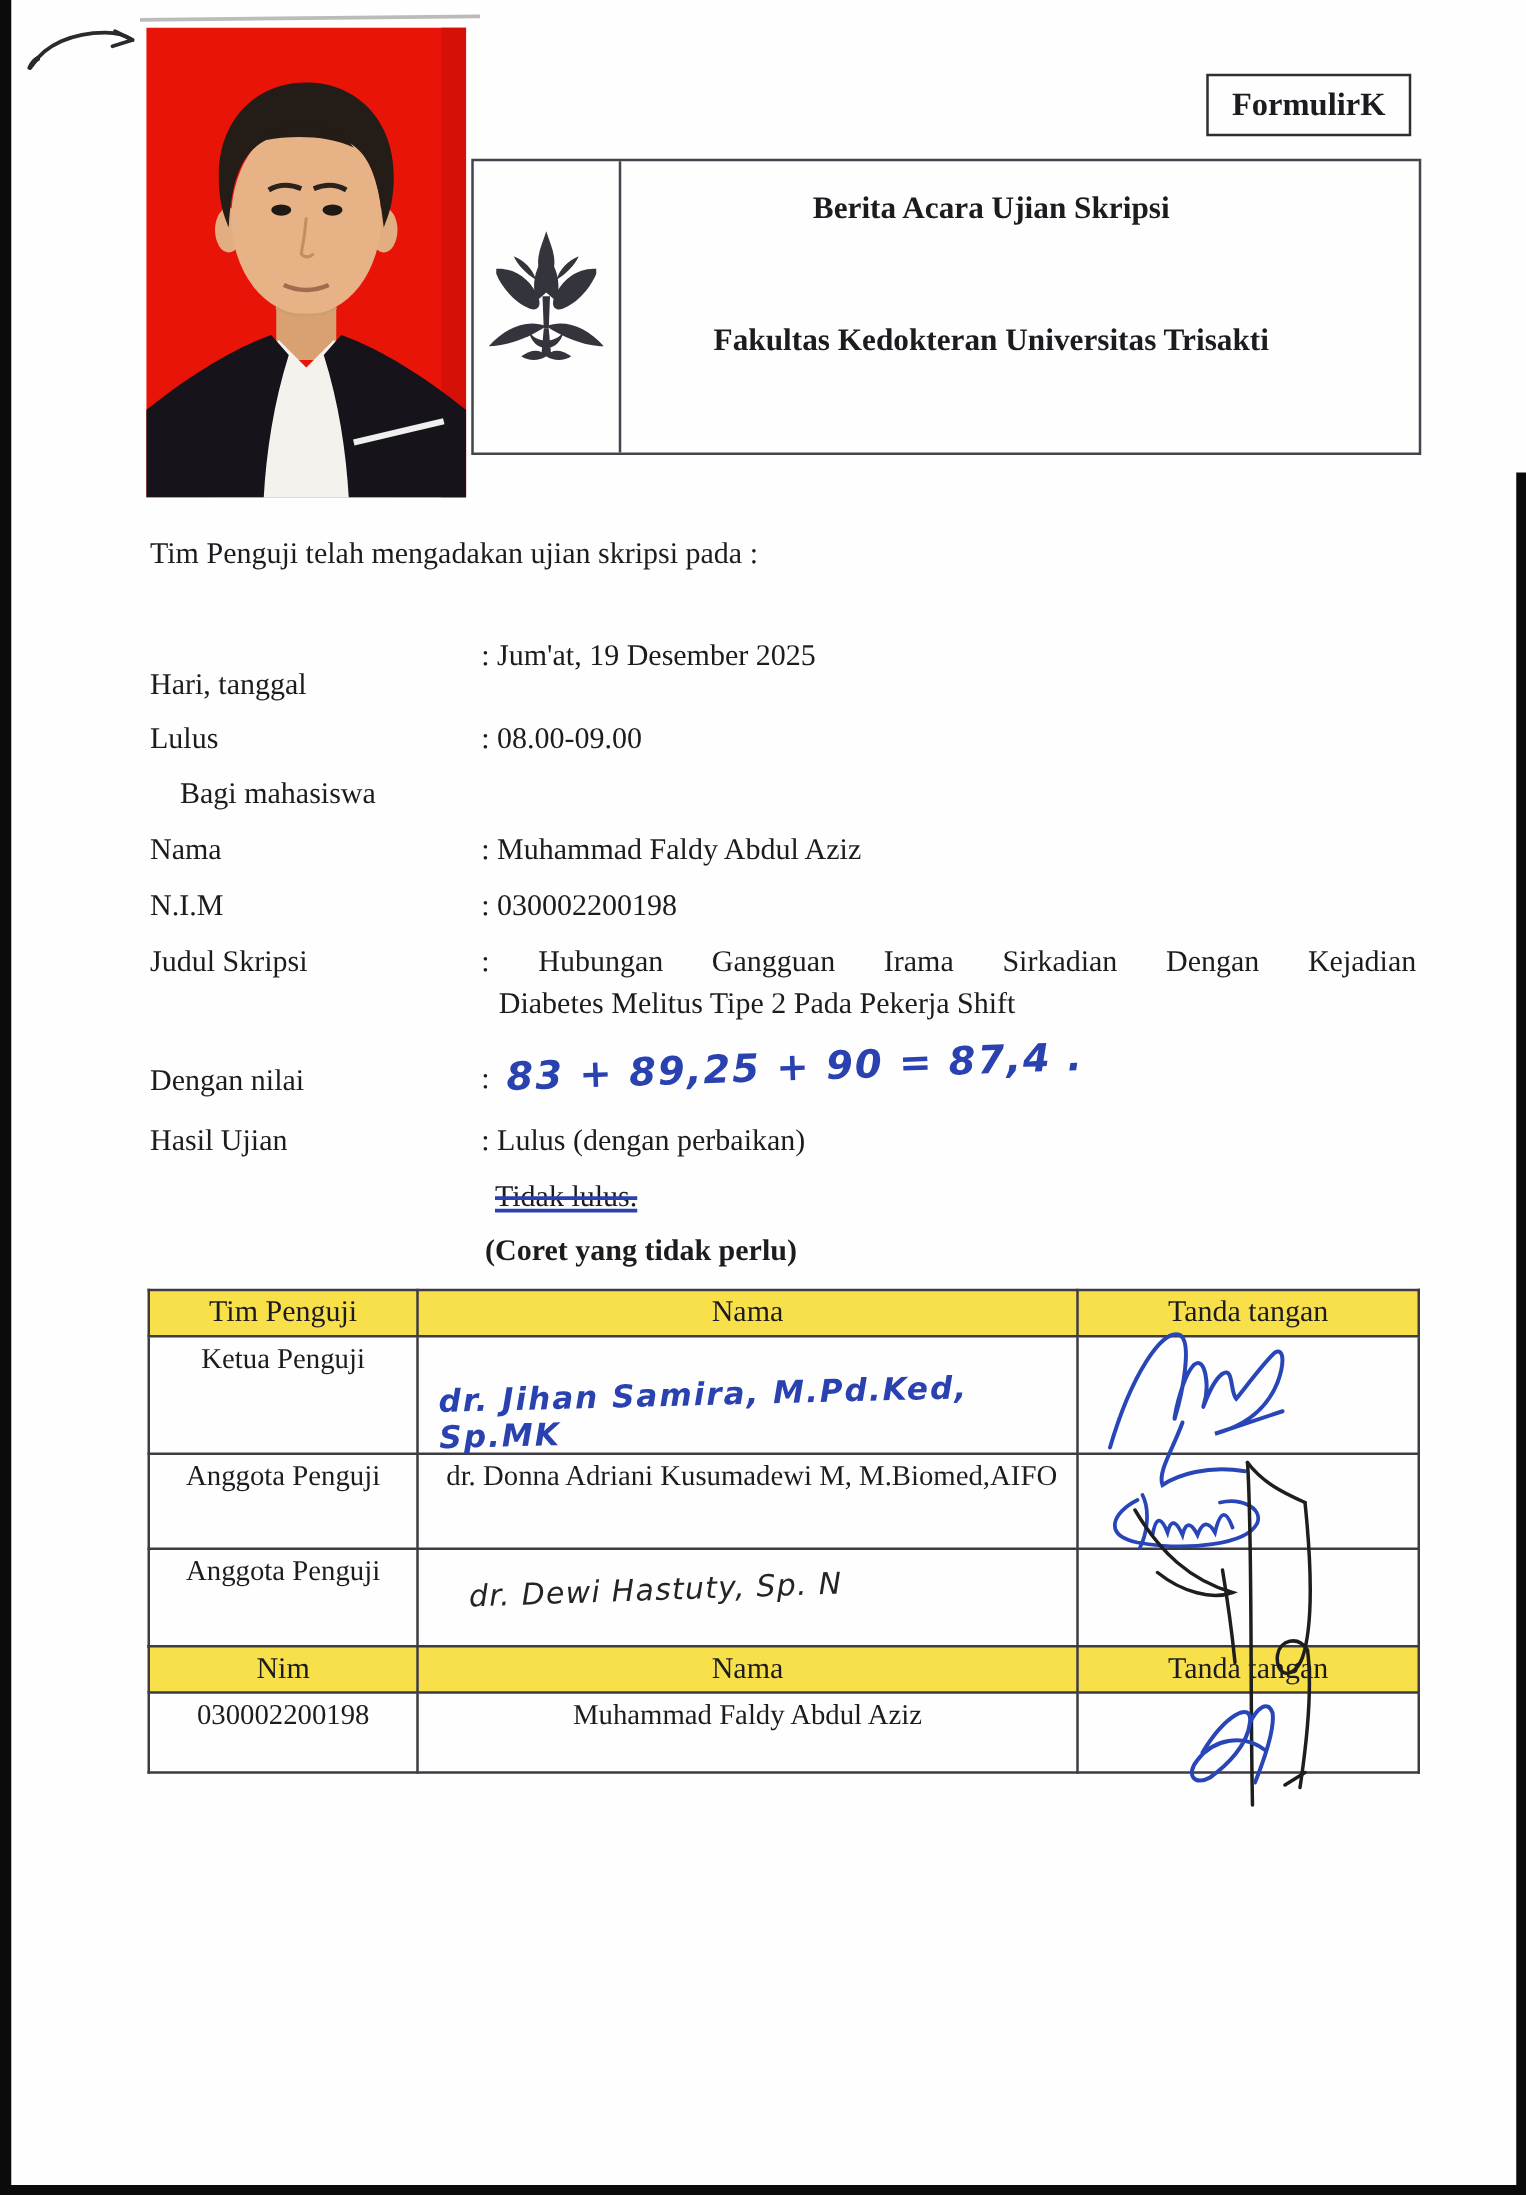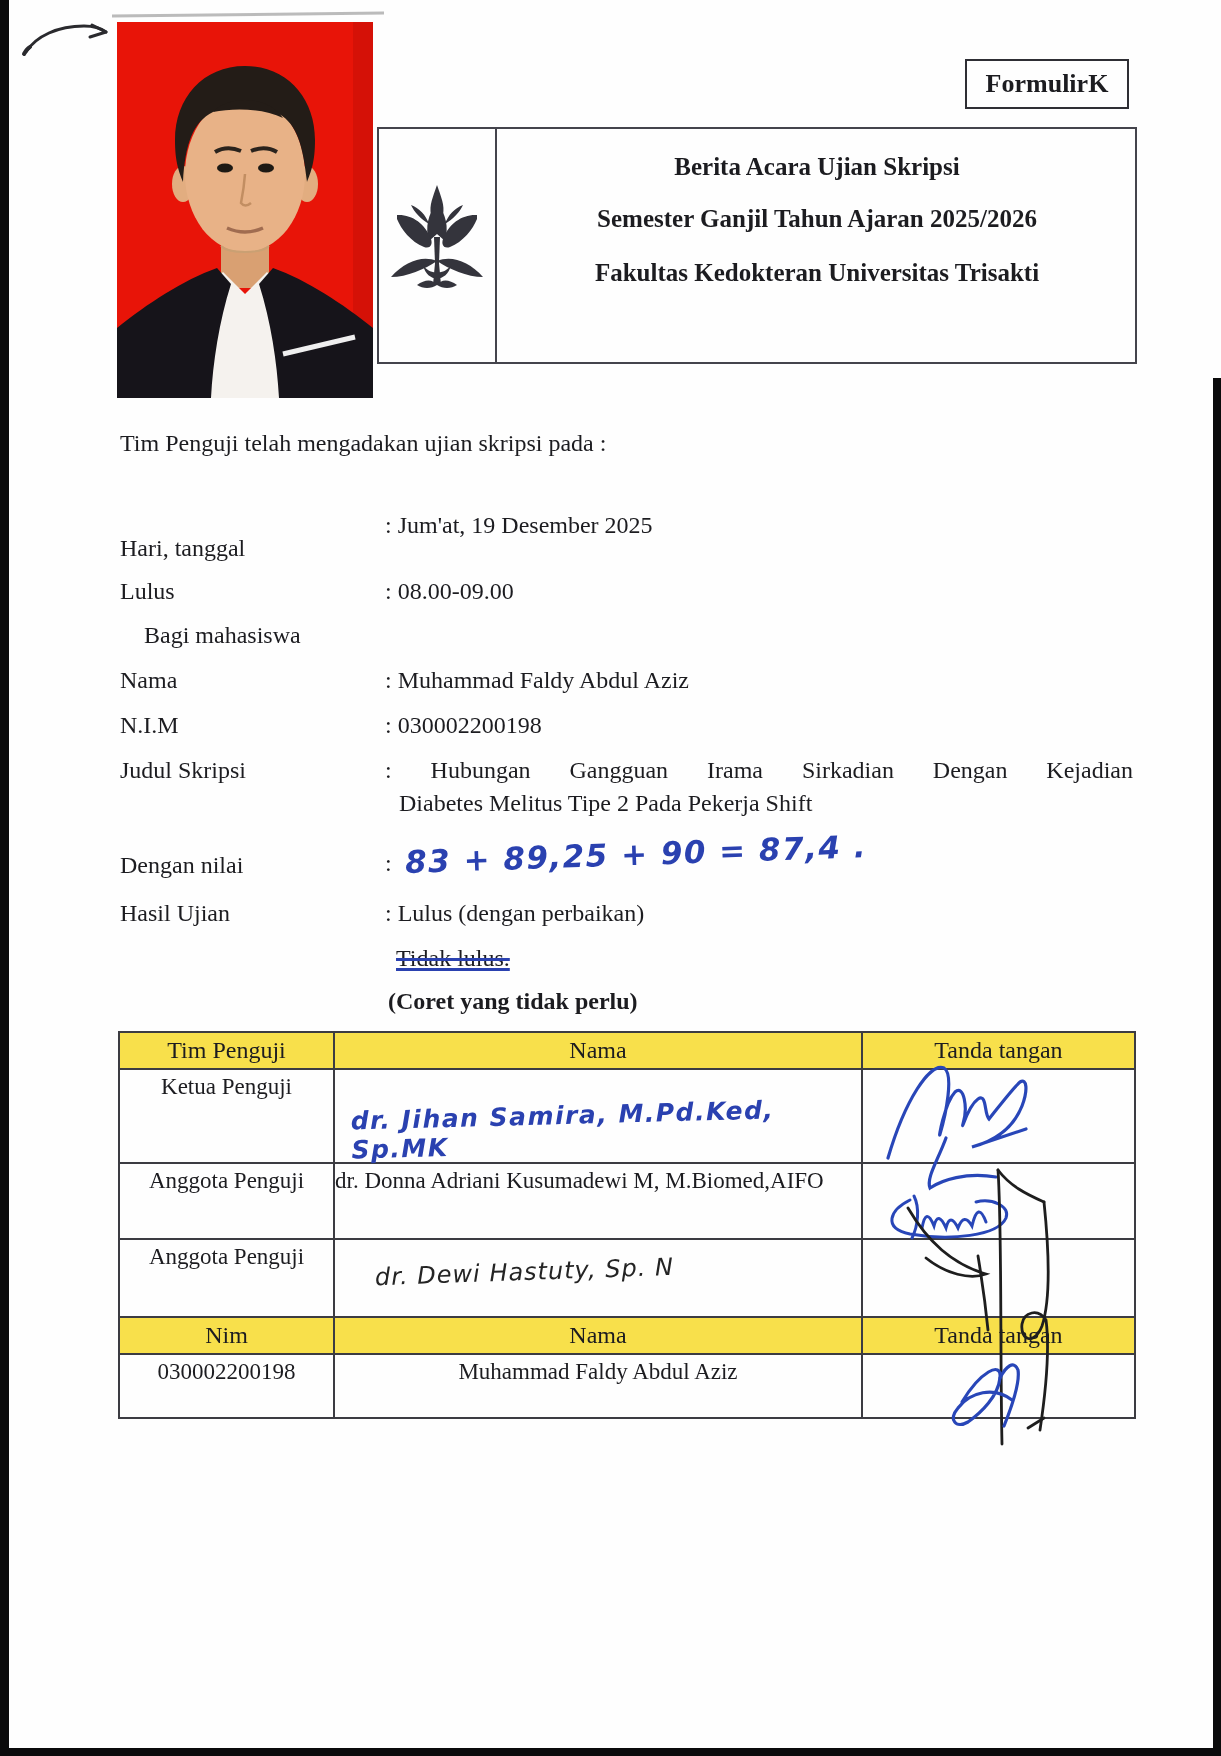--- a/index.html
+++ b/index.html
@@ -14,7 +14,7 @@
   .label-col{position:absolute;left:120px;font-size:24px;}
   .value-col{position:absolute;left:385px;font-size:24px;}
   .boxed{border:2px solid #2e2e34;}
-  .title-line{position:absolute;left:118px;width:592px;text-align:center;font-weight:bold;font-size:25px;padding-left:24px;}
+  .title-line{position:absolute;left:118px;width:592px;text-align:center;font-weight:bold;font-size:25px;}
   .hw-blue{
     font-family:"DejaVu Sans", sans-serif;font-style:italic;font-weight:600;
     color:#2a41b0;letter-spacing:1.5px;display:inline-block;

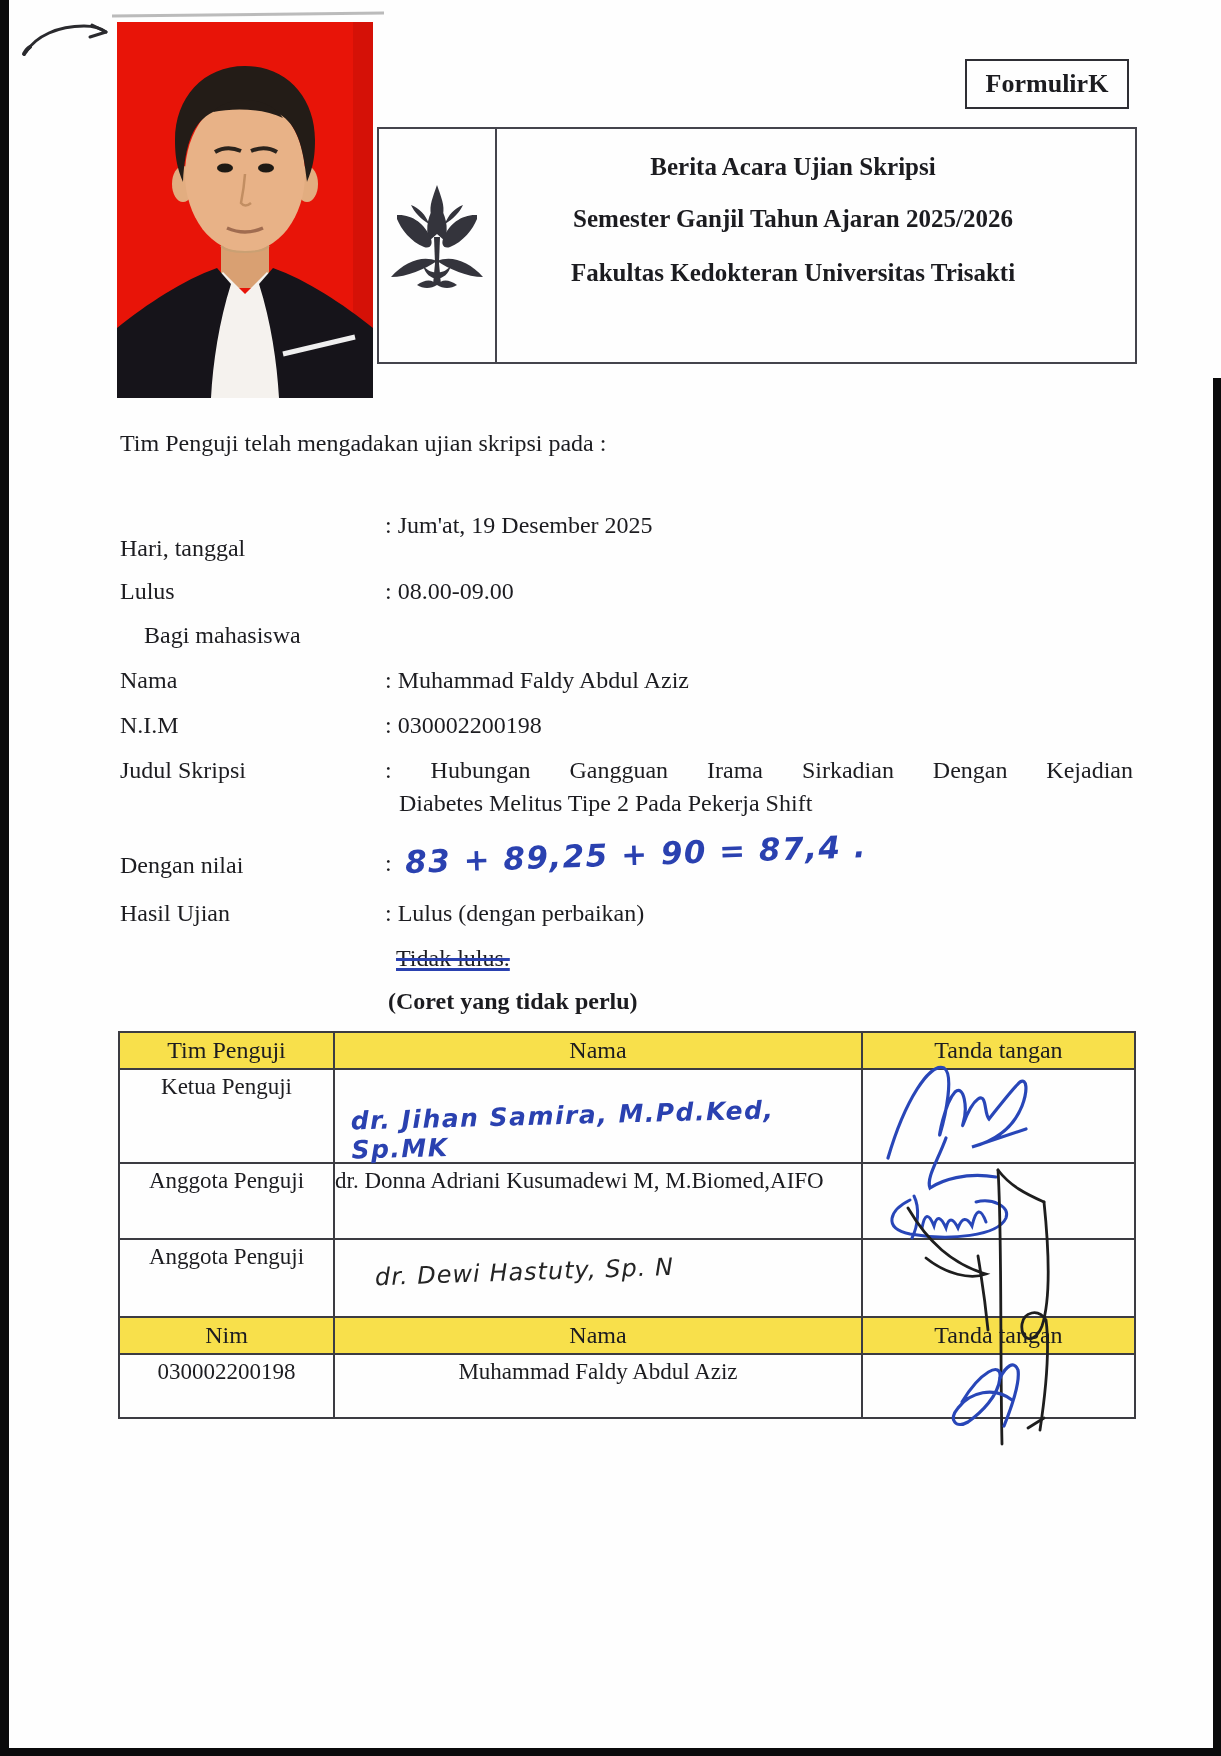--- a/index.html
+++ b/index.html
@@ -112,7 +112,6 @@
       </svg>
     </div>
     <div class="title-line" style="top:24px;">Berita Acara Ujian Skripsi</div>
-    <div class="title-line" style="top:76px;">Semester Ganjil  Tahun Ajaran 2025/2026</div>
     <div class="title-line" style="top:130px;">Fakultas Kedokteran Universitas Trisakti</div>
   </div>
 

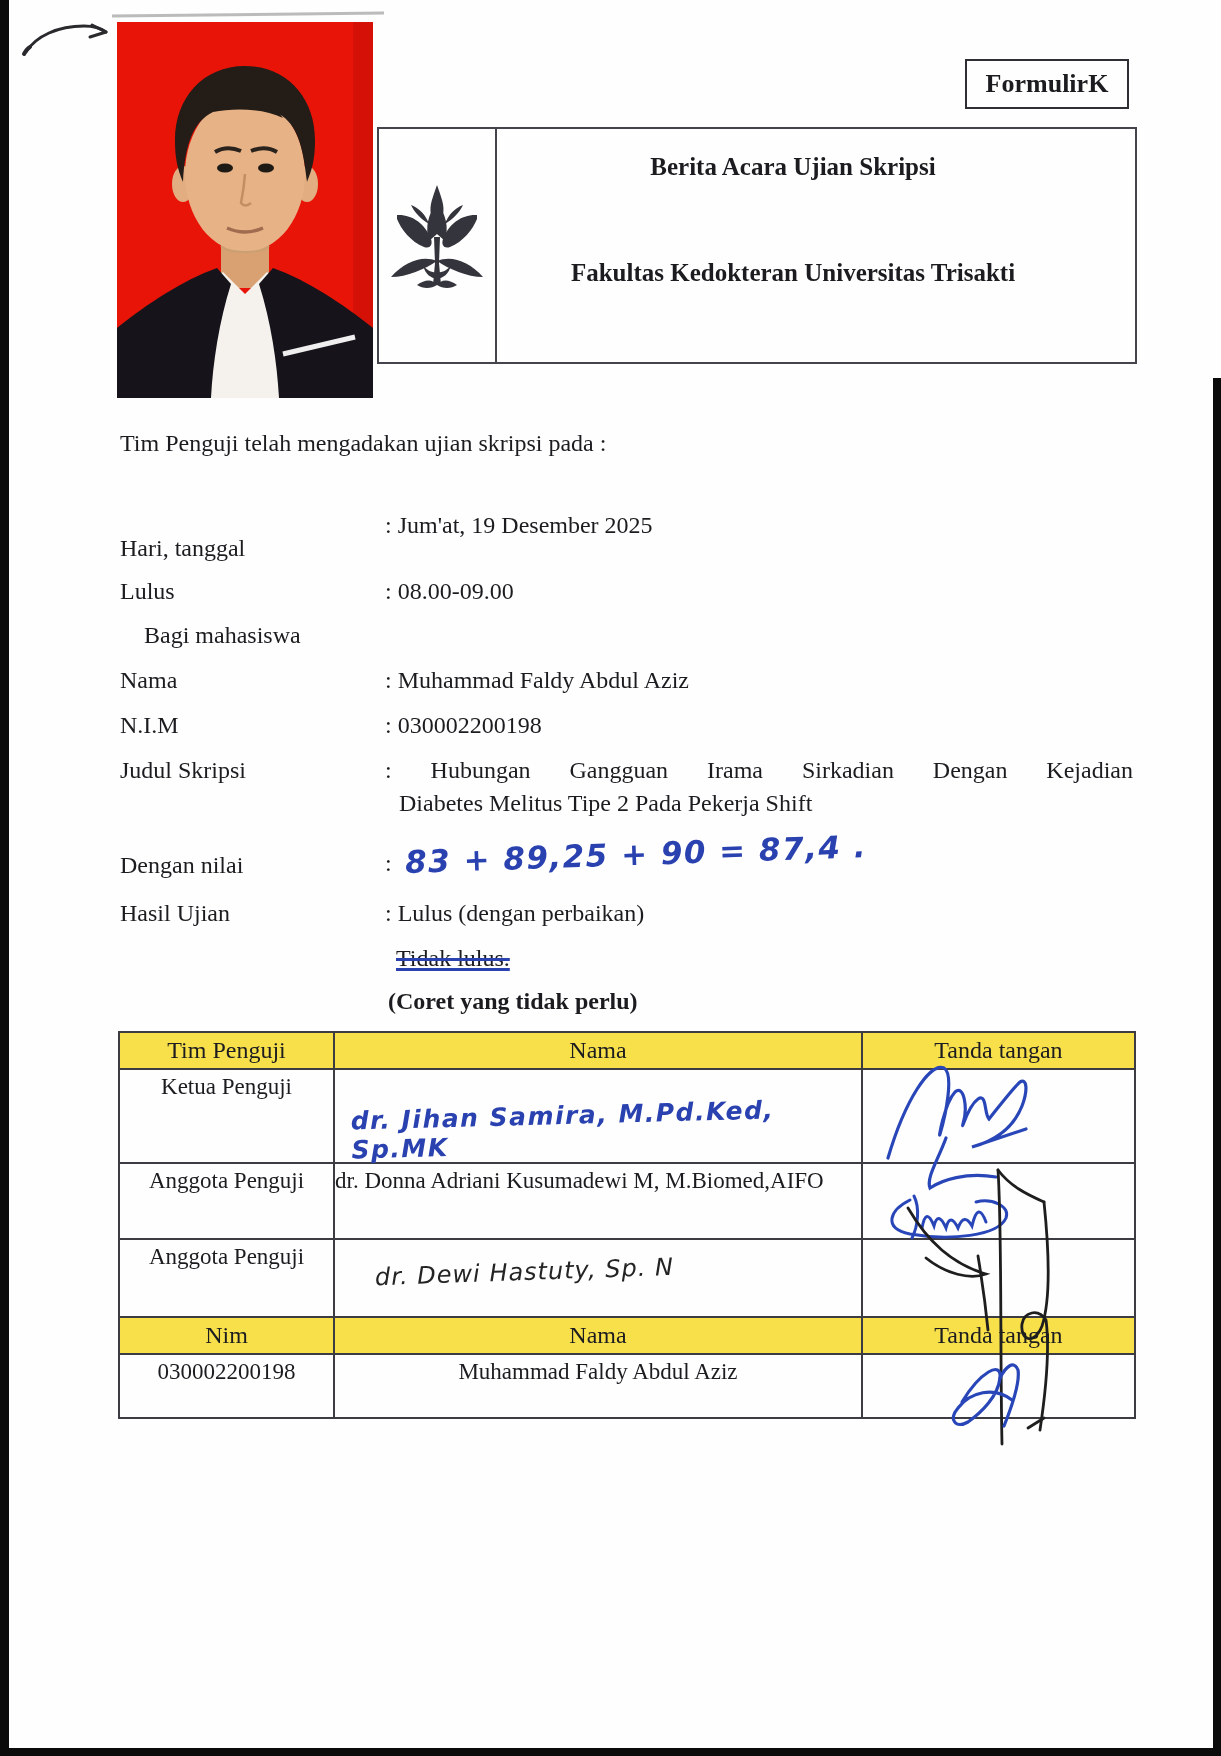--- a/index.html
+++ b/index.html
@@ -175,7 +175,7 @@
     </tr>
     <tr style="height:76px;">
       <td>Anggota Penguji</td>
-      <td style="text-align:left;padding-left:0;">dr. Donna Adriani Kusumadewi M, M.Biomed,AIFO</td>
+      <td style="text-align:left;padding-left:22px;">dr. Donna Adriani Kusumadewi M, M.Biomed,AIFO</td>
       <td></td>
     </tr>
     <tr style="height:78px;">

